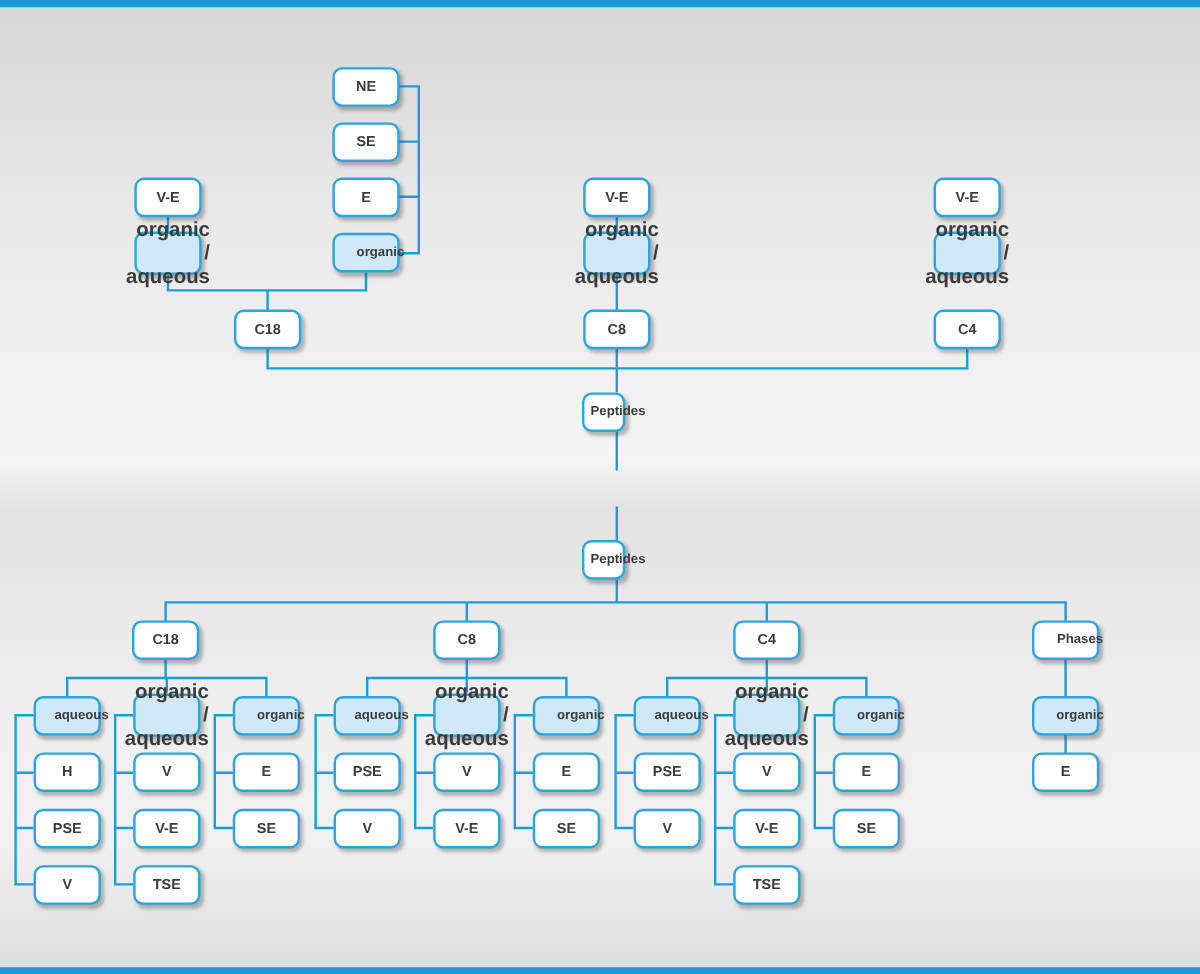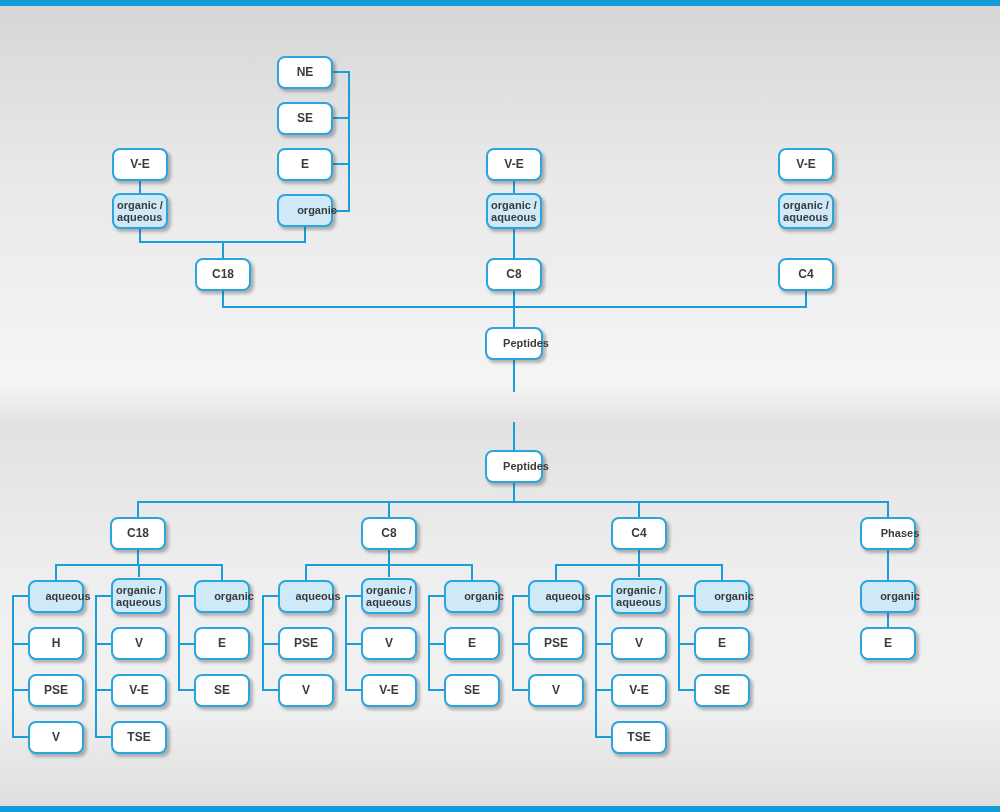--- a/index.html
+++ b/index.html
@@ -28,7 +28,7 @@
     position:absolute;width:56px;height:33px;box-sizing:border-box;
     background:#ffffff;border:2px solid #2aa5dd;border-radius:8px;
     display:flex;align-items:center;justify-content:center;
-    font-weight:bold;font-size:12px;color:#3b3b3a;text-align:left;
+    font-weight:bold;font-size:12px;color:#3b3b3a;text-align:right;
     white-space:pre-line;line-height:1.12;
     box-shadow:2.5px 3px 3px rgba(60,60,60,.35);
   }

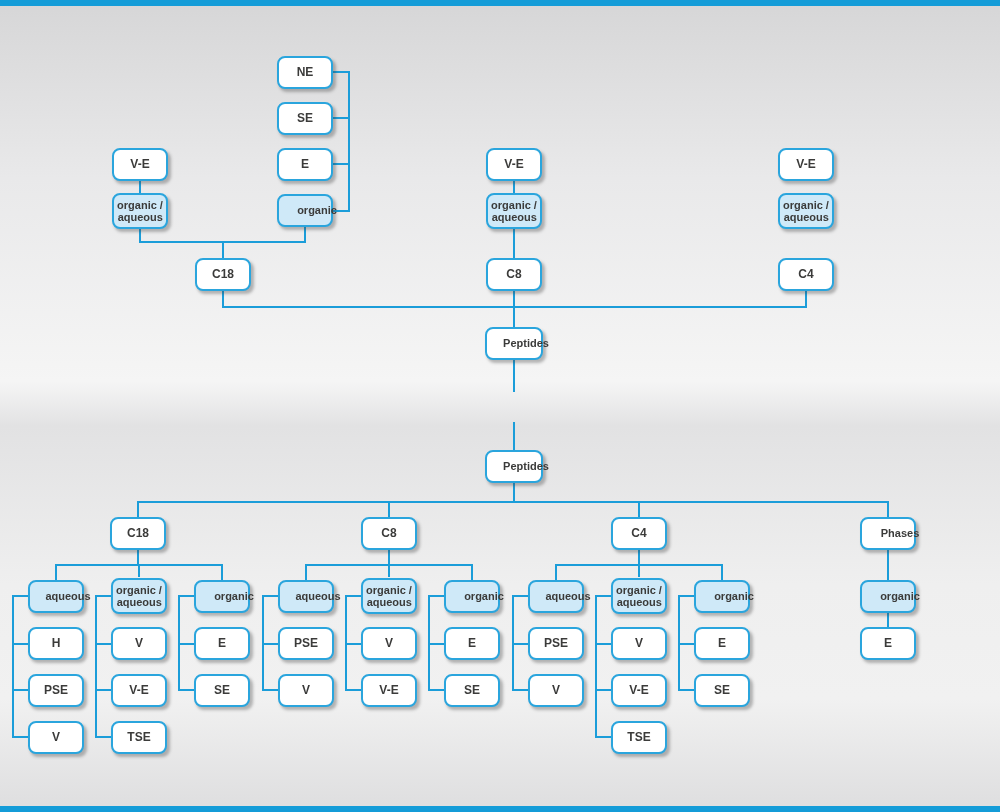--- a/index.html
+++ b/index.html
@@ -33,7 +33,7 @@
     box-shadow:2.5px 3px 3px rgba(60,60,60,.35);
   }
   .node.fill{background:#cfe9f8;}
-  .node.tall{height:36px;font-size:11px;}
+  .node.tall{height:36px;font-size:17px;}
   .node.word{font-size:11px;padding-left:24px;}
   .node.wide{width:58px;}
 </style>

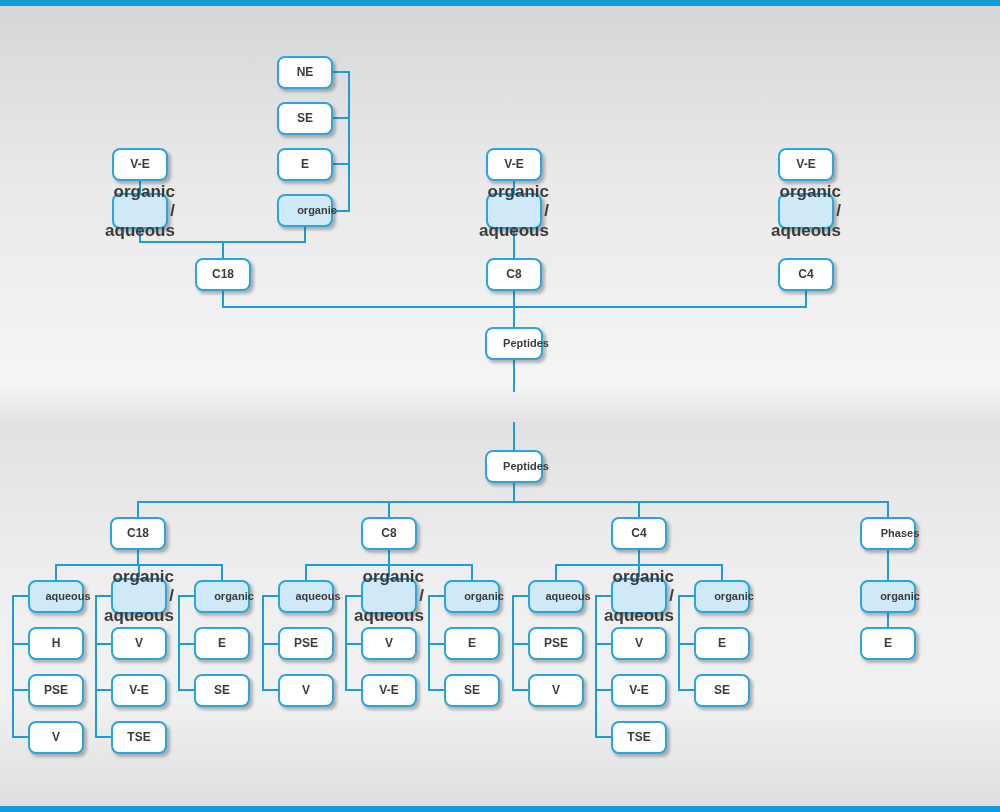--- a/index.html
+++ b/index.html
@@ -35,7 +35,7 @@
   .node.fill{background:#cfe9f8;}
   .node.tall{height:36px;font-size:17px;}
   .node.word{font-size:11px;padding-left:24px;}
-  .node.wide{width:58px;}
+  .node.wide{width:36px;}
 </style>
 </head>
 <body>

